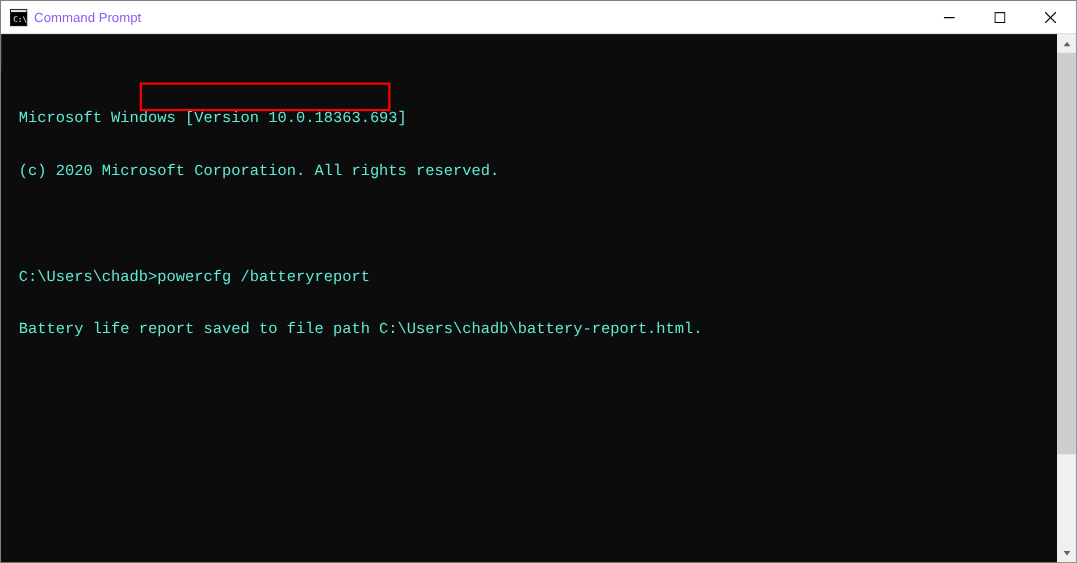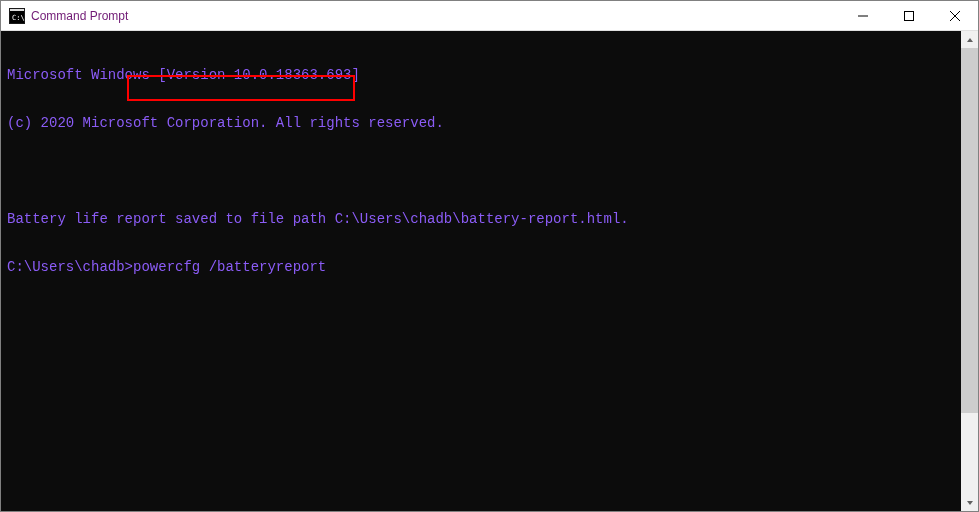--- a/index.html
+++ b/index.html
@@ -44,7 +44,7 @@
     }
     .title {
       font-size: 12px;
-      color: #701a75;
+      color: #8b5cf6;
       flex: 1;
     }
     .window-controls {

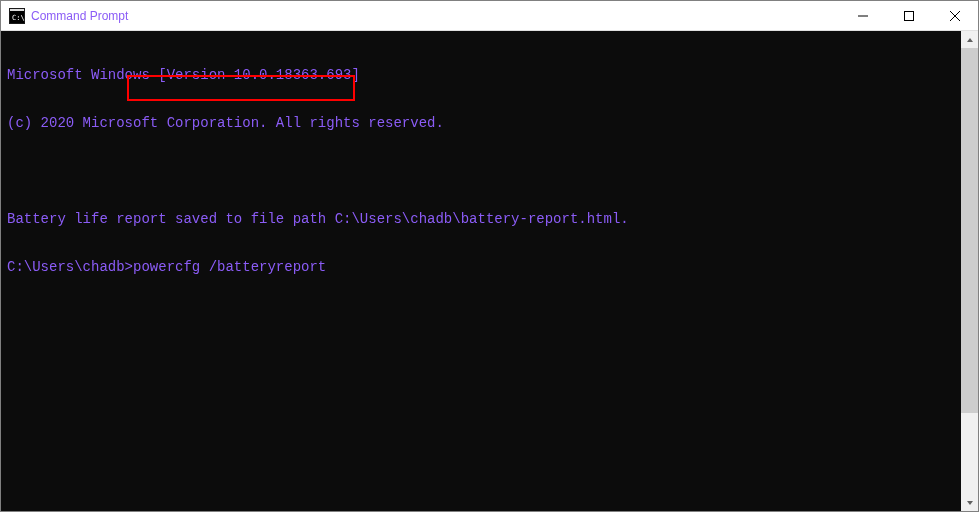--- a/index.html
+++ b/index.html
@@ -72,13 +72,14 @@
     .terminal {
       flex: 1;
       background: #0c0c0c;
-      color: #8b5cf6;
+      color: #5eead4;
       font-family: "Consolas", "Courier New", monospace;
       font-size: 14px;
       line-height: 16px;
-      padding: 4px 6px;
+      padding: 4px 16px;
       white-space: pre;
       overflow: hidden;
+      margin-top: 33px;
     }
     .terminal-line {
       display: block;

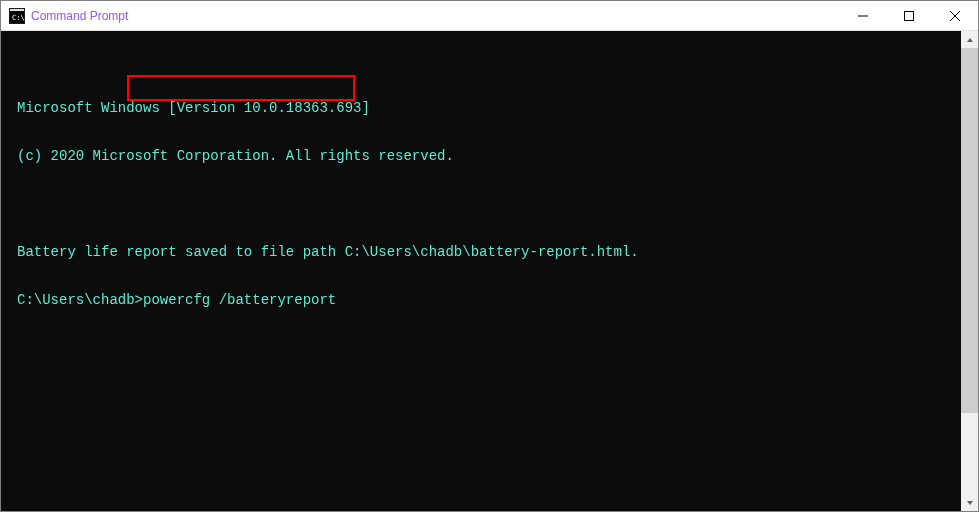--- a/index.html
+++ b/index.html
@@ -165,8 +165,8 @@
       <span class="terminal-line">Microsoft Windows [Version 10.0.18363.693]</span>
       <span class="terminal-line">(c) 2020 Microsoft Corporation. All rights reserved.</span>
       <span class="terminal-line"></span>
+      <span class="terminal-line">C:\Users\chadb&gt;powercfg /batteryreport</span>
       <span class="terminal-line">Battery life report saved to file path C:\Users\chadb\battery-report.html.</span>
-      <span class="terminal-line">C:\Users\chadb&gt;powercfg /batteryreport</span>
       <span class="terminal-line"></span>
     </div>
     <div class="highlight-box"></div>

